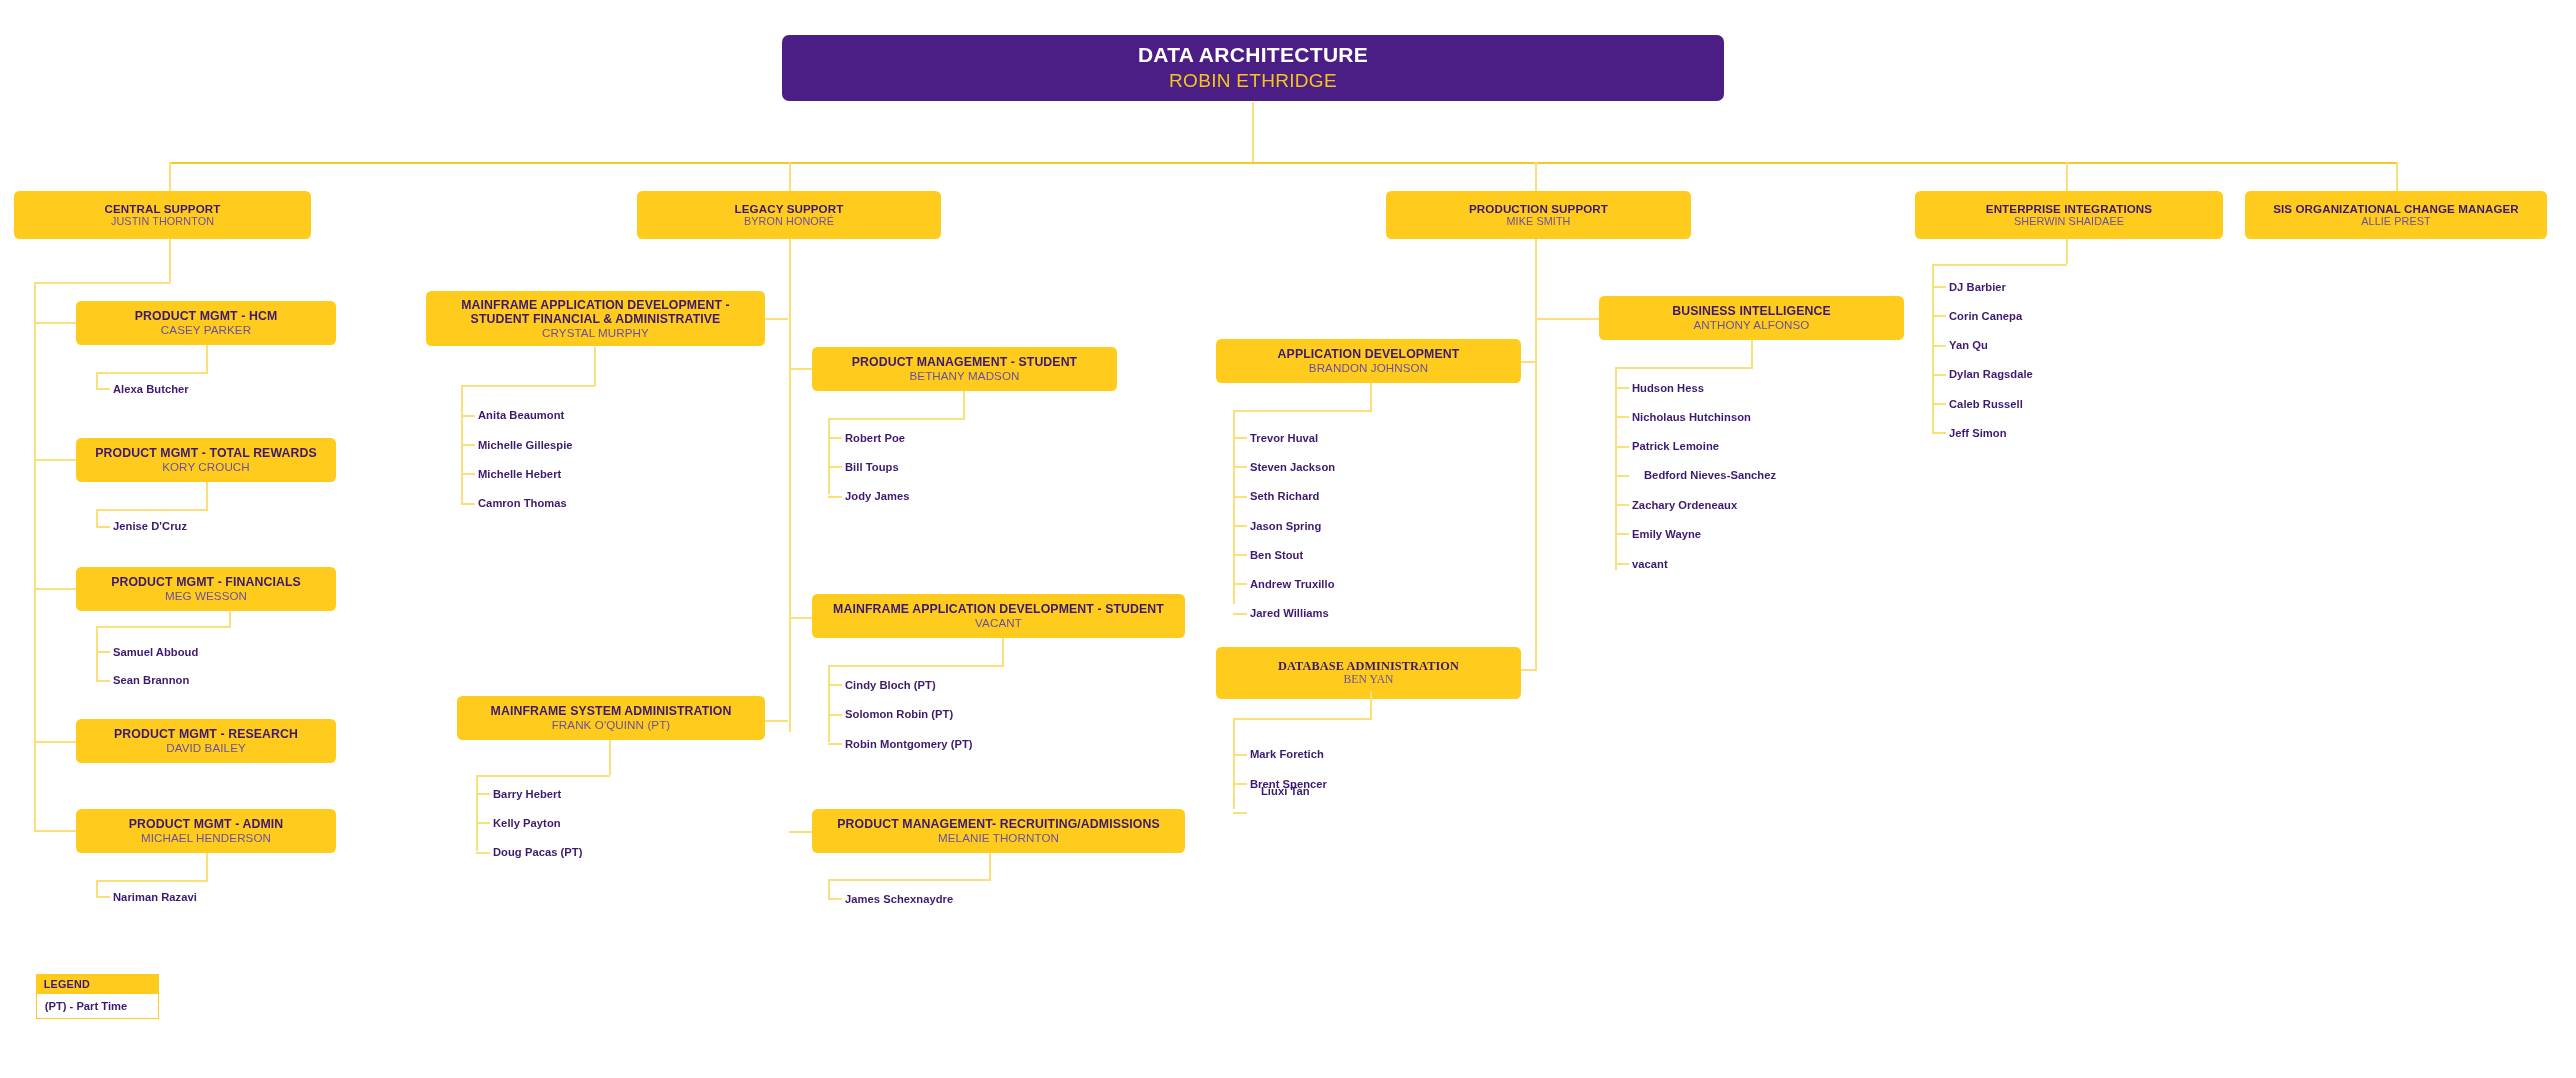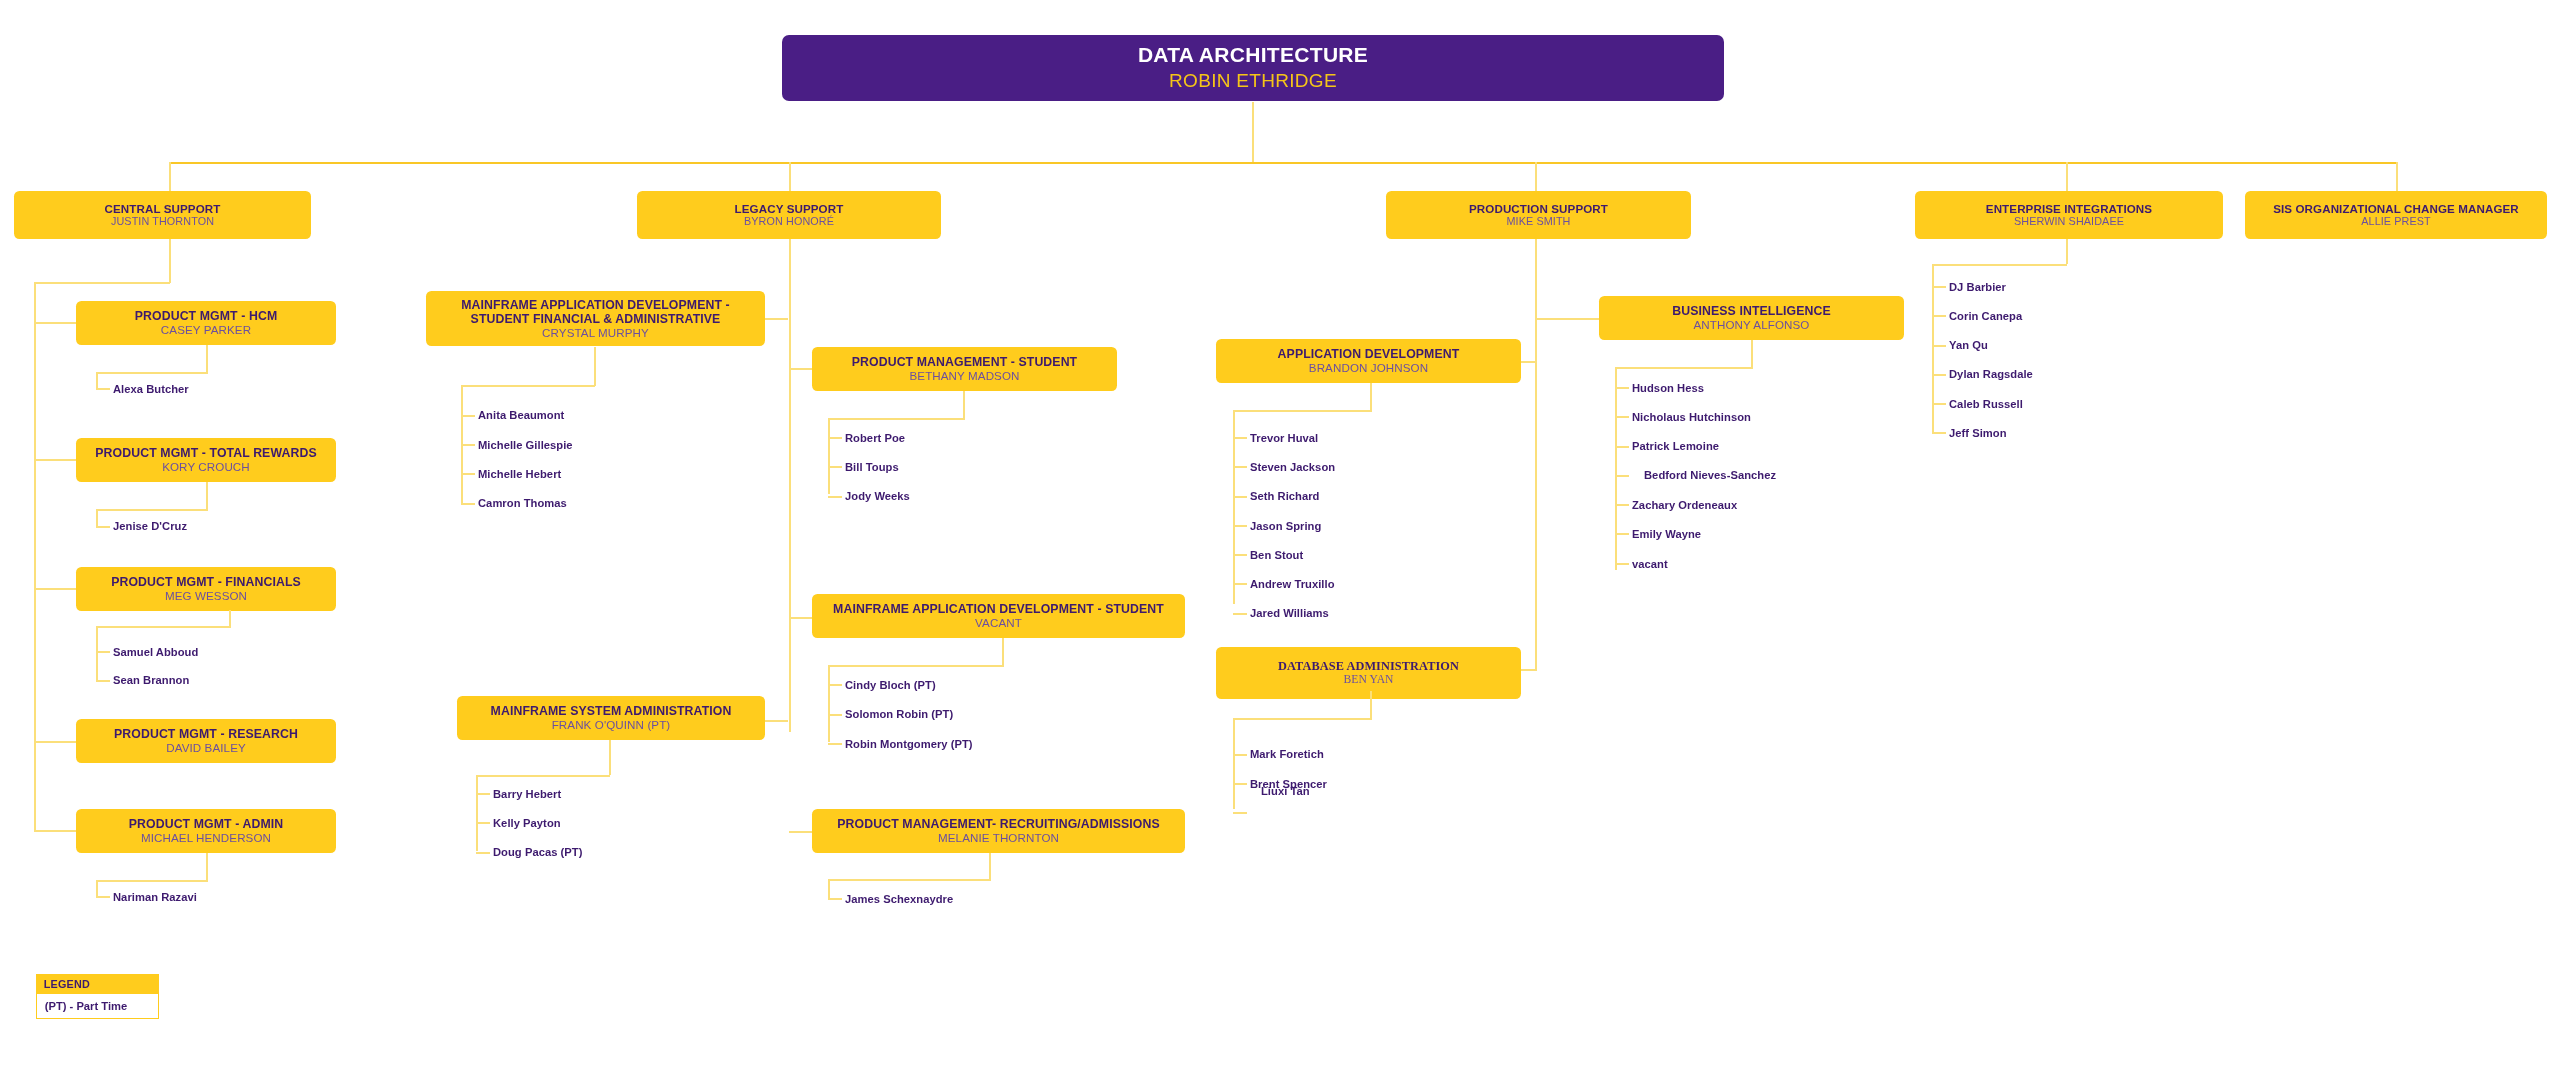--- a/index.html
+++ b/index.html
@@ -237,7 +237,7 @@
   <div class="ln h" style="left:828px; top:466px; width:14px;"></div>
   <div class="leaf" style="left:845px; top:461px;">Bill Toups</div>
   <div class="ln h" style="left:828px; top:496px; width:14px;"></div>
-  <div class="leaf" style="left:845px; top:490px;">Jody Weeks</div>
+  <div class="leaf" style="left:845px; top:490px;">Jody James</div>
 
   <div class="box tier-sub" style="left:812px; top:594px; width:373px; height:44px;">
     <div class="title">MAINFRAME APPLICATION DEVELOPMENT - STUDENT</div>

